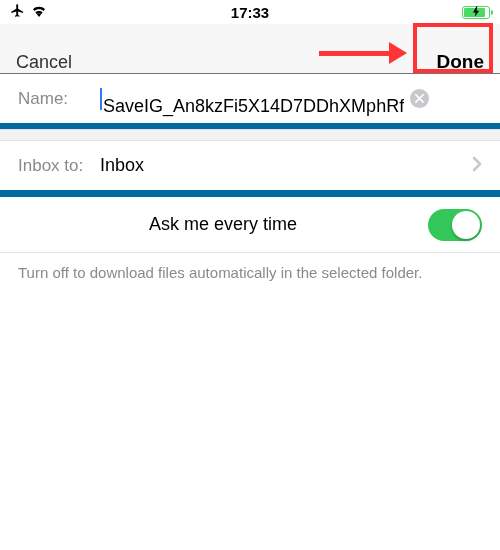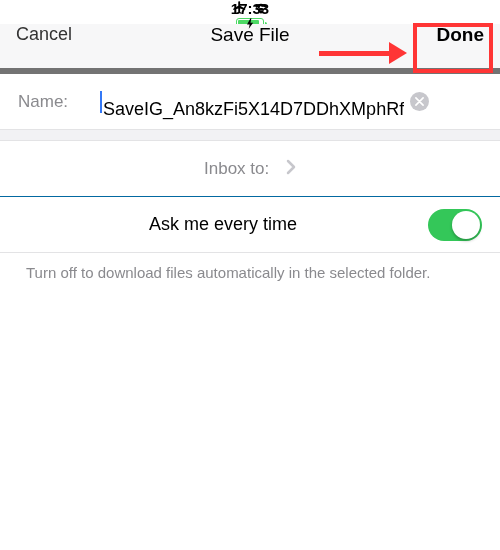--- a/index.html
+++ b/index.html
@@ -24,7 +24,6 @@
       font-size: 14px;
       font-weight: 600;
       color: #000;
-      flex-direction: column;
     }
     .status-left {
       display: flex;

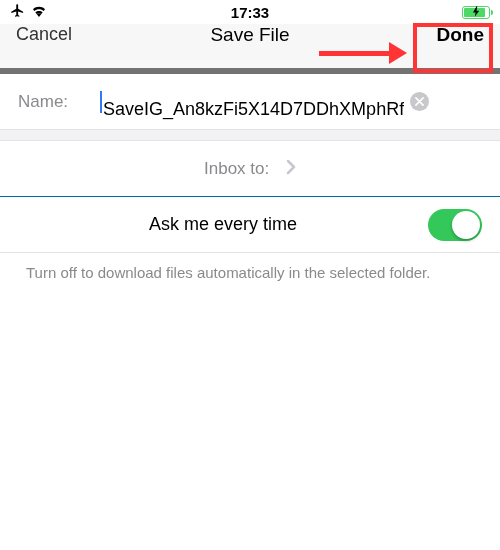--- a/index.html
+++ b/index.html
@@ -44,9 +44,9 @@
     .nav-bar {
       height: 50px;
       background: #f7f7f8;
-      border-bottom: 6px solid #737373;
-      display: flex;
-      align-items: flex-start;
+      border-bottom: 1px solid #737373;
+      display: flex;
+      align-items: flex-end;
       justify-content: space-between;
       padding: 0 16px;
       position: relative;

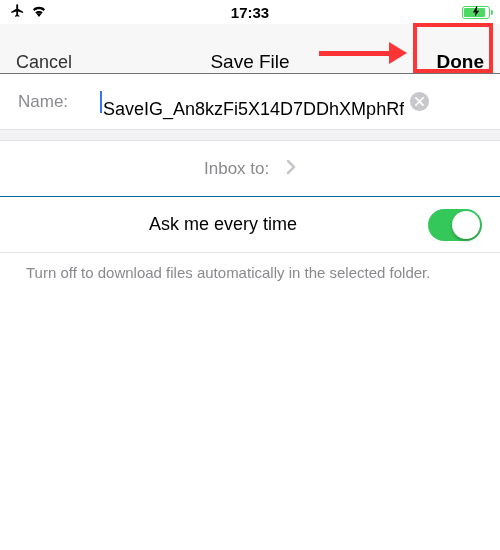--- a/index.html
+++ b/index.html
@@ -266,7 +266,6 @@
 
 <div class="nav-bar">
   <div class="nav-cancel">Cancel</div>
-  <div class="nav-title">Save File</div>
   <div class="nav-done">Done</div>
 </div>
 

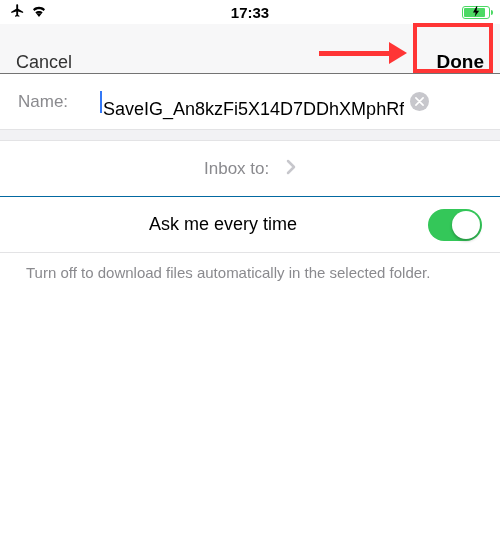--- a/index.html
+++ b/index.html
@@ -103,9 +103,8 @@
       align-items: center;
       min-height: 56px;
       padding: 0 18px;
-      border-bottom: 1px solid #0369a1;
+      border-bottom: 7px solid #0369a1;
       background: #fff;
-      justify-content: center;
     }
     .row-label {
       font-size: 17px;

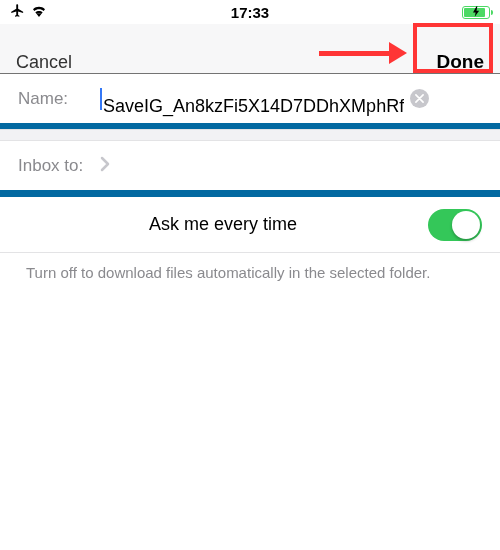--- a/index.html
+++ b/index.html
@@ -291,6 +291,7 @@
 
 <div class="row">
   <div class="row-label">Inbox to:</div>
+  <div class="saveto-value">Inbox</div>
   <span class="chevron">
     <svg width="10" height="16" viewBox="0 0 10 16" fill="none">
         <path d="M2 2 L8 8 L2 14" stroke="#c7c7cc" stroke-width="2.5" stroke-linecap="round" stroke-linejoin="round"></path>

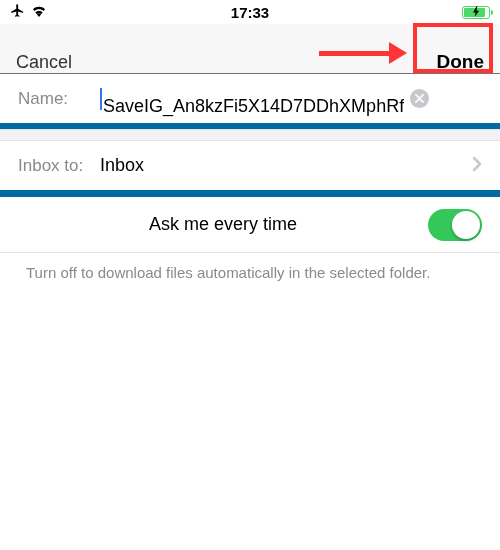--- a/index.html
+++ b/index.html
@@ -195,7 +195,6 @@
       font-size: 15px;
       color: #8a8a8e;
       line-height: 1.35;
-      margin-left: 8px;
     }
     .battery {
       width: 28px;

